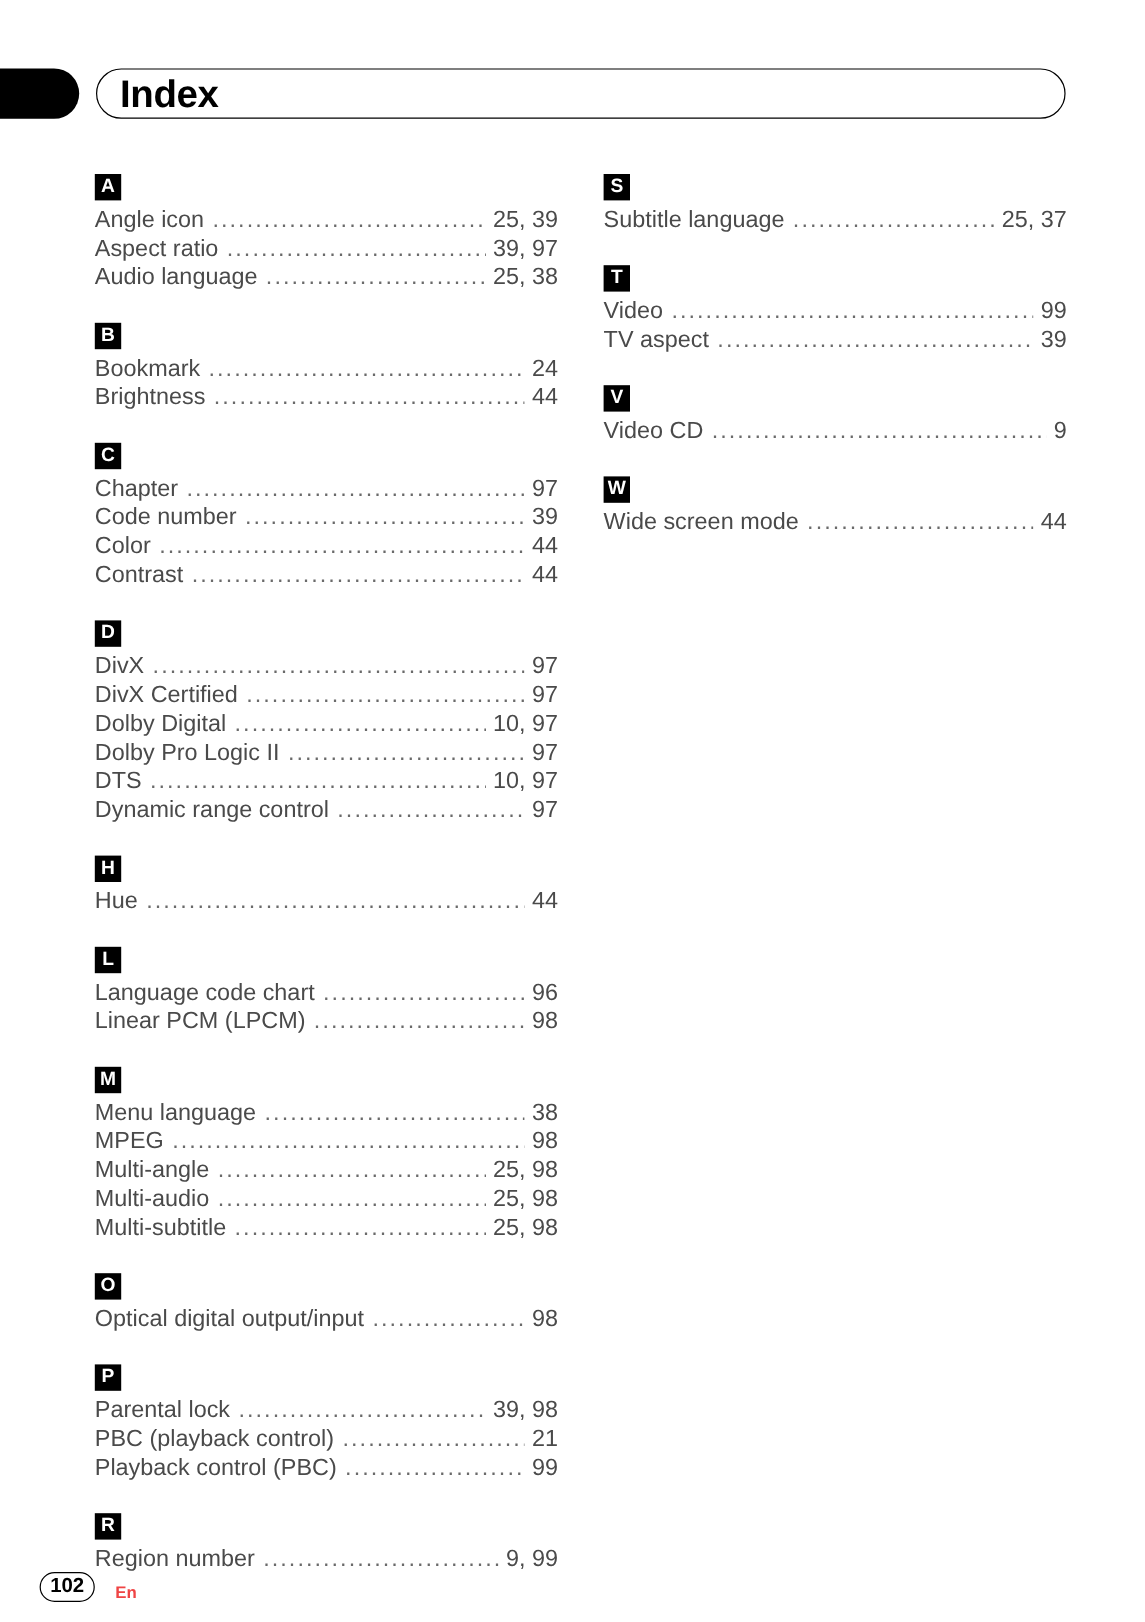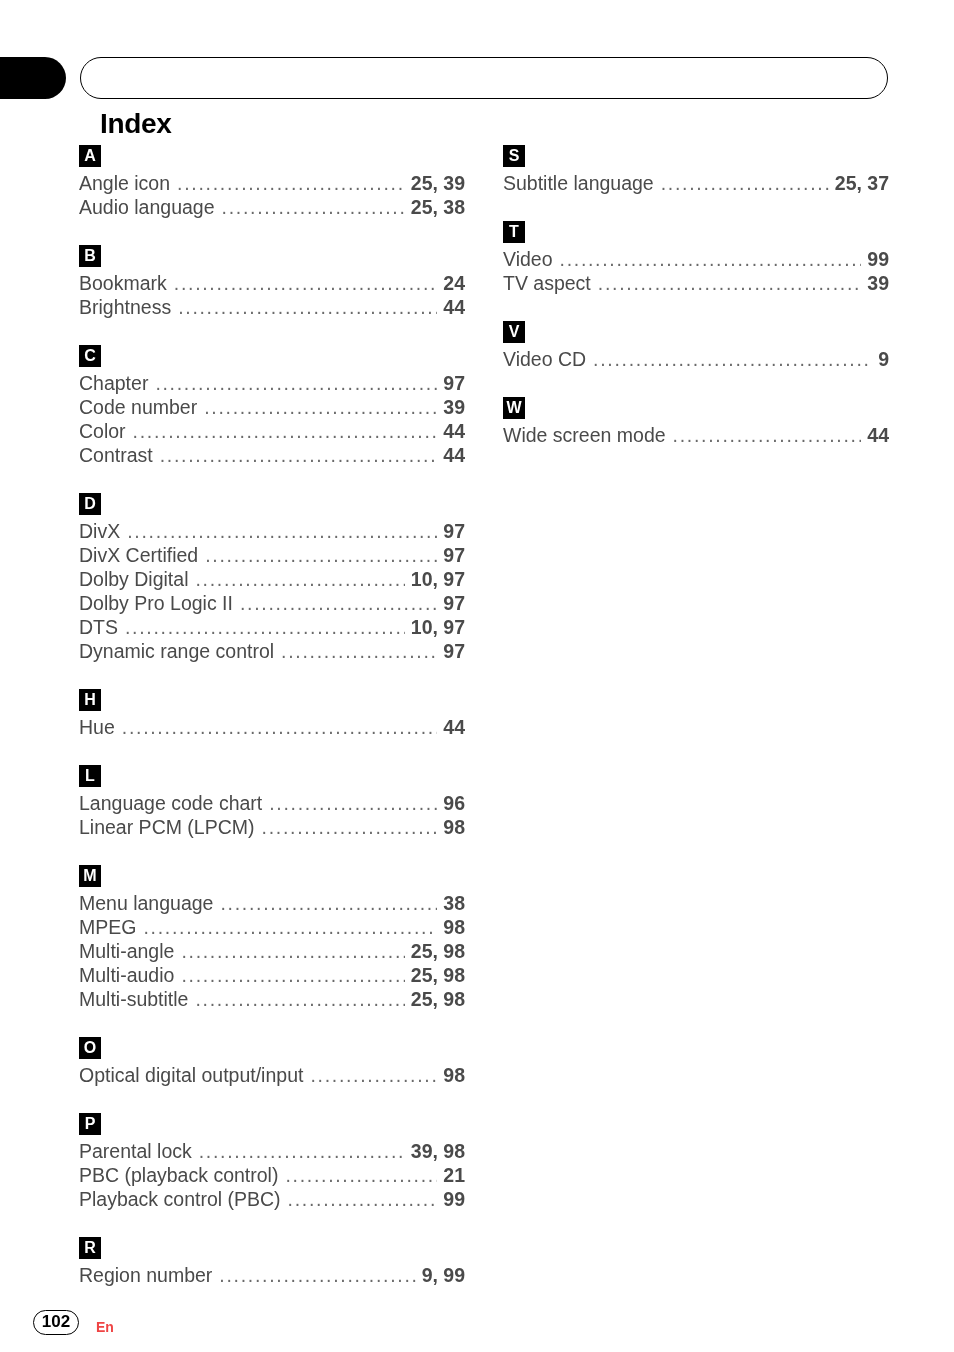--- a/index.html
+++ b/index.html
@@ -47,13 +47,12 @@
     position: absolute;
     left: 100px;
     top: 60px;
-    font-size: 28px;
+    font-size: 32px;
     font-weight: bold;
     letter-spacing: -0.3px;
     color: #000000;
     line-height: 36px;
     font-family: "Liberation Sans", sans-serif;
-    margin-top: 46px;
   }
 
   

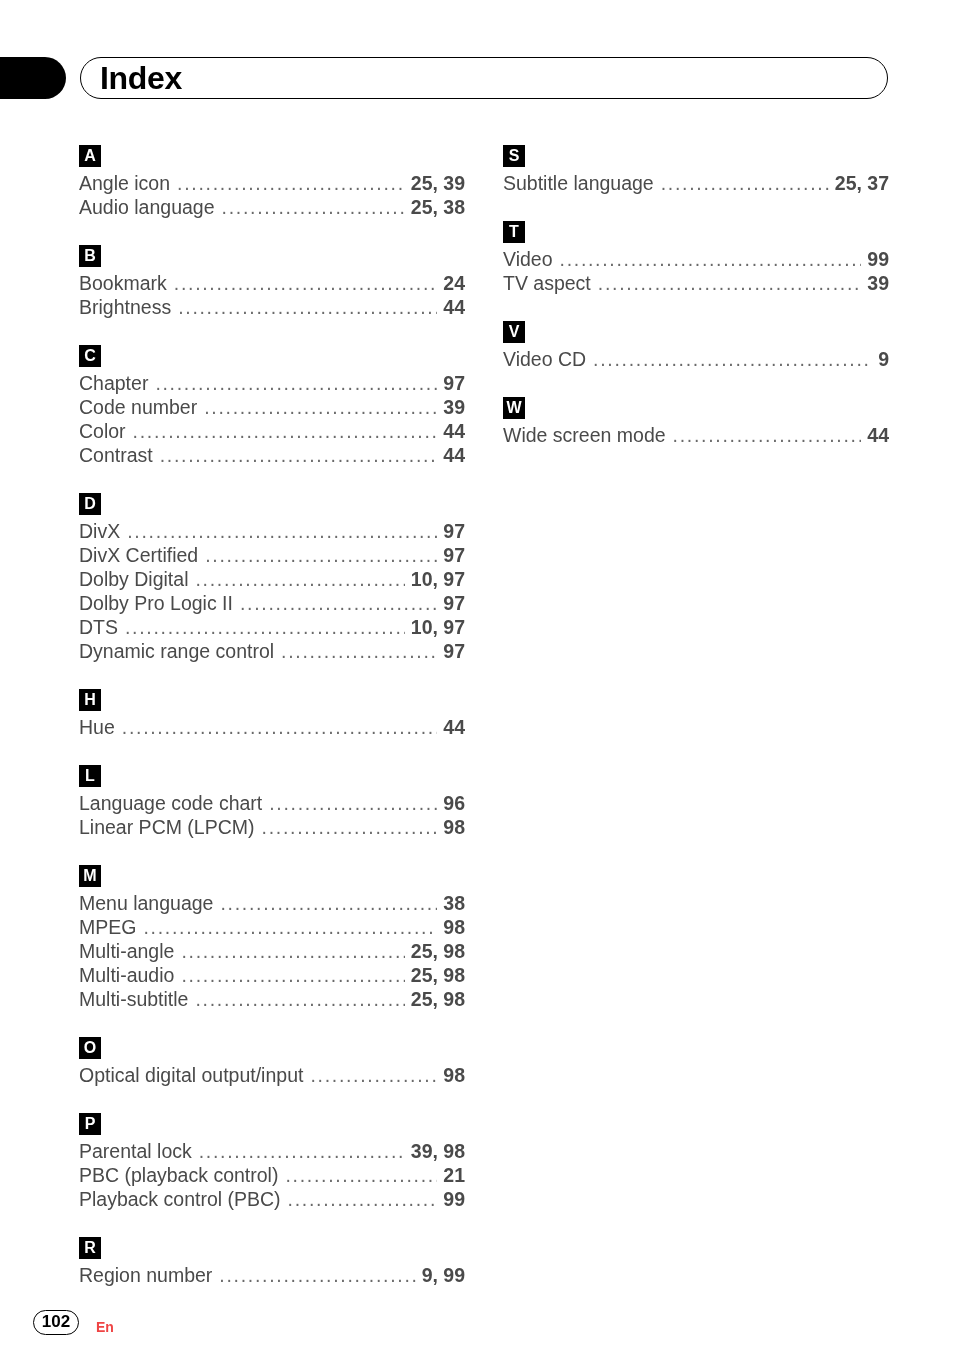--- a/index.html
+++ b/index.html
@@ -115,7 +115,6 @@
     flex: 0 0 auto;
     padding-left: 6px;
     text-align: right;
-    font-weight: bold;
   }
 
   

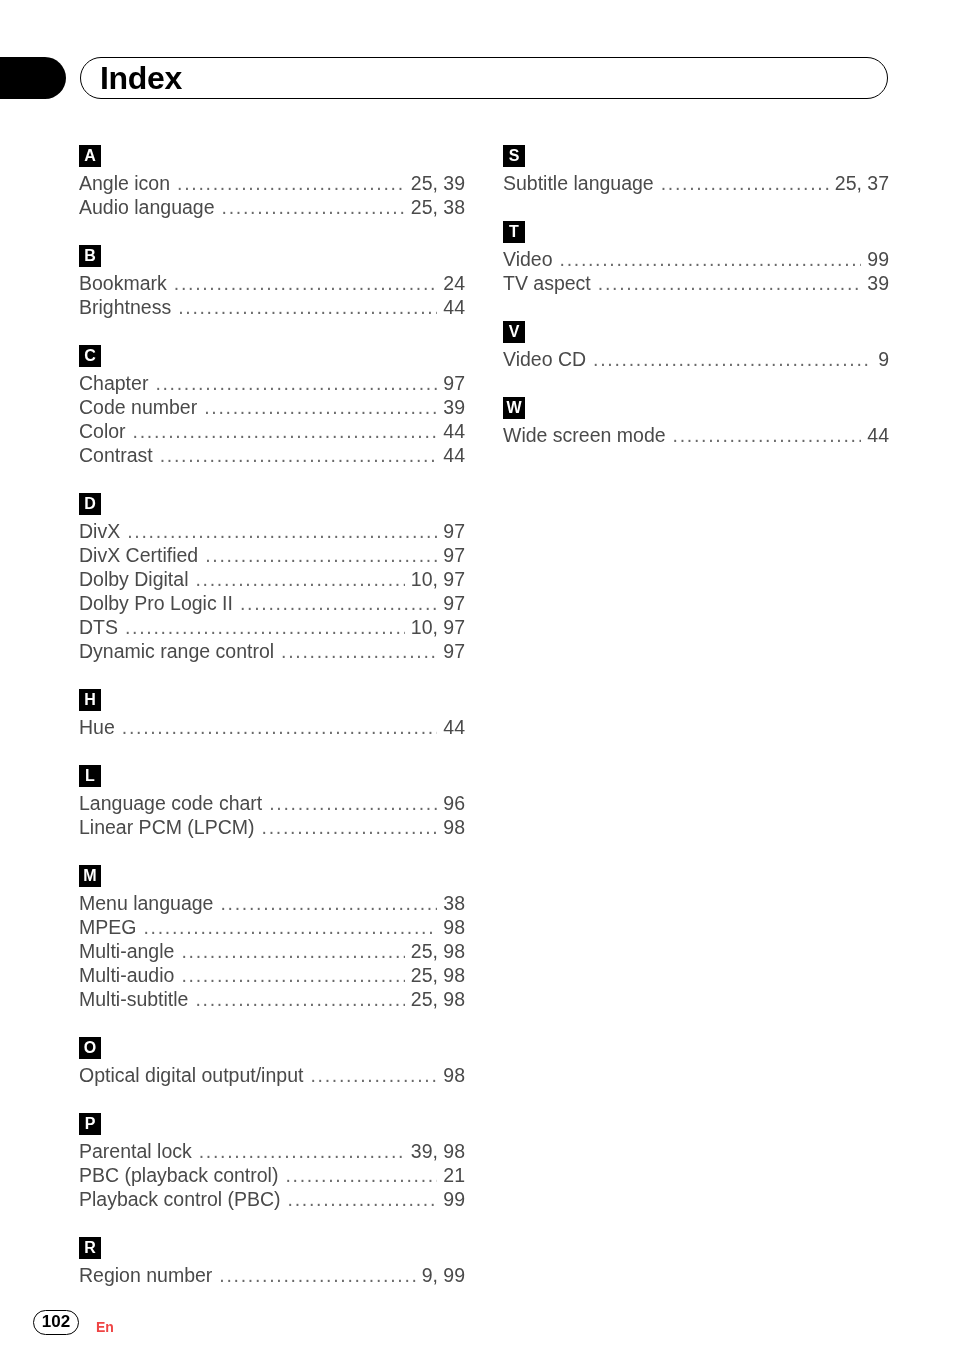--- a/index.html
+++ b/index.html
@@ -171,6 +171,11 @@
         <span class="entry-pages">25, 39</span>
       </div>
       <div class="entry">
+        <span class="entry-label">Aspect ratio</span>
+        <span class="entry-leader"></span>
+        <span class="entry-pages">39, 97</span>
+      </div>
+      <div class="entry">
         <span class="entry-label">Audio language</span>
         <span class="entry-leader"></span>
         <span class="entry-pages">25, 38</span>

